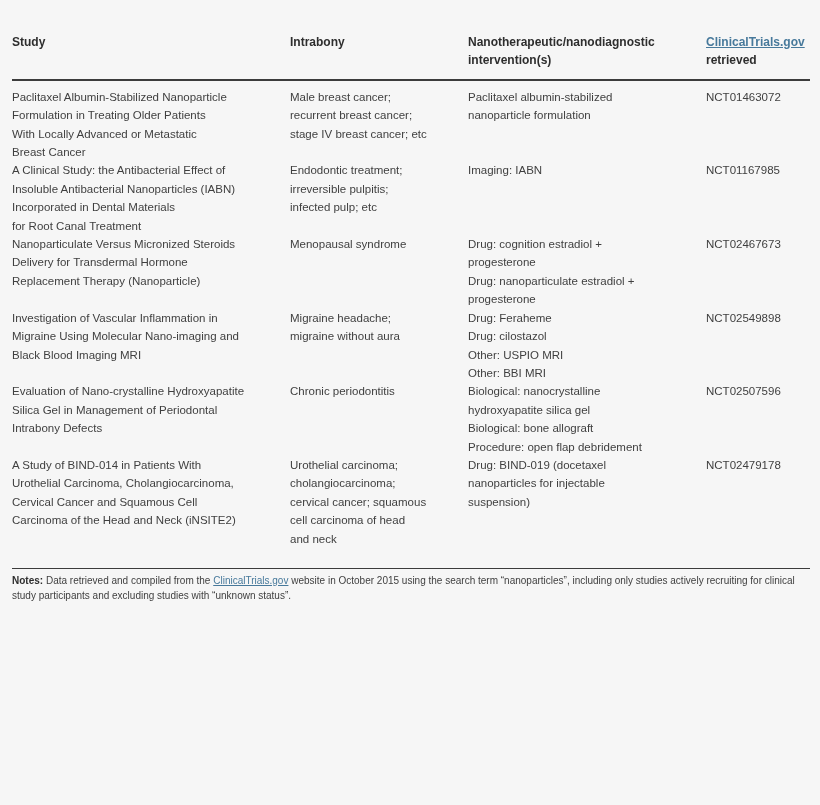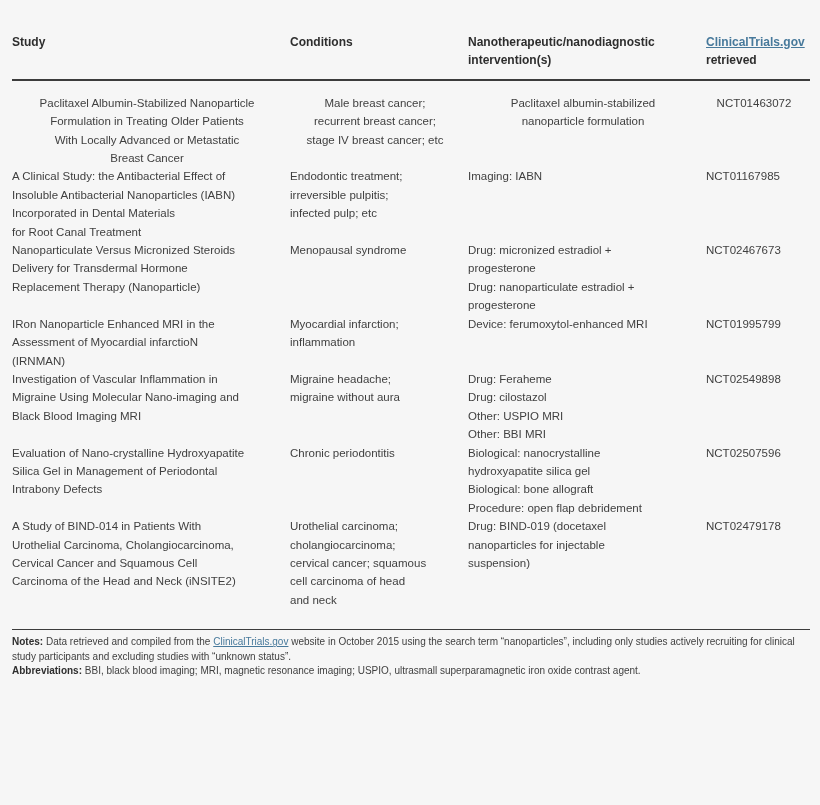--- a/index.html
+++ b/index.html
@@ -81,7 +81,7 @@
     <thead>
       <tr>
         <th>Study</th>
-        <th>Conditions</th>
+        <th>Intrabony</th>
         <th>Nanotherapeutic/nanodiagnostic
 intervention(s)</th>
         <th><a href="#" class="header-link">ClinicalTrials.gov</a>

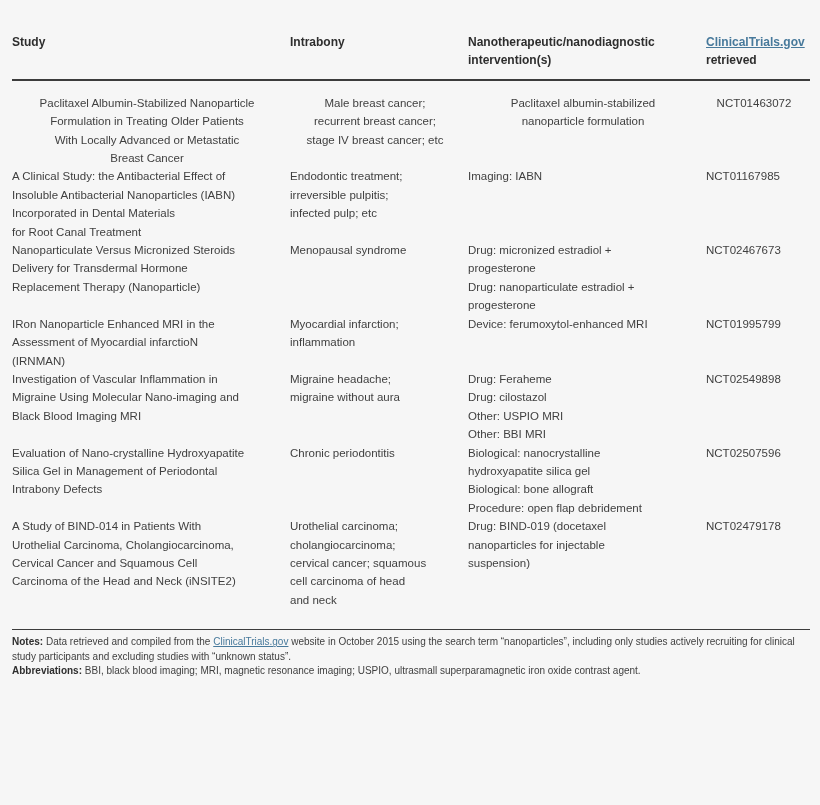--- a/index.html
+++ b/index.html
@@ -43,7 +43,7 @@
     white-space: pre-line;
     padding: 0 8px 0 0;
   }
-  tbody tr:first-child td { padding-top: 13px; text-align: center; }
+  tbody tr:first-child td { padding-top: 7px; }
   a.header-link {
     color: #47799b;
     text-decoration: underline;

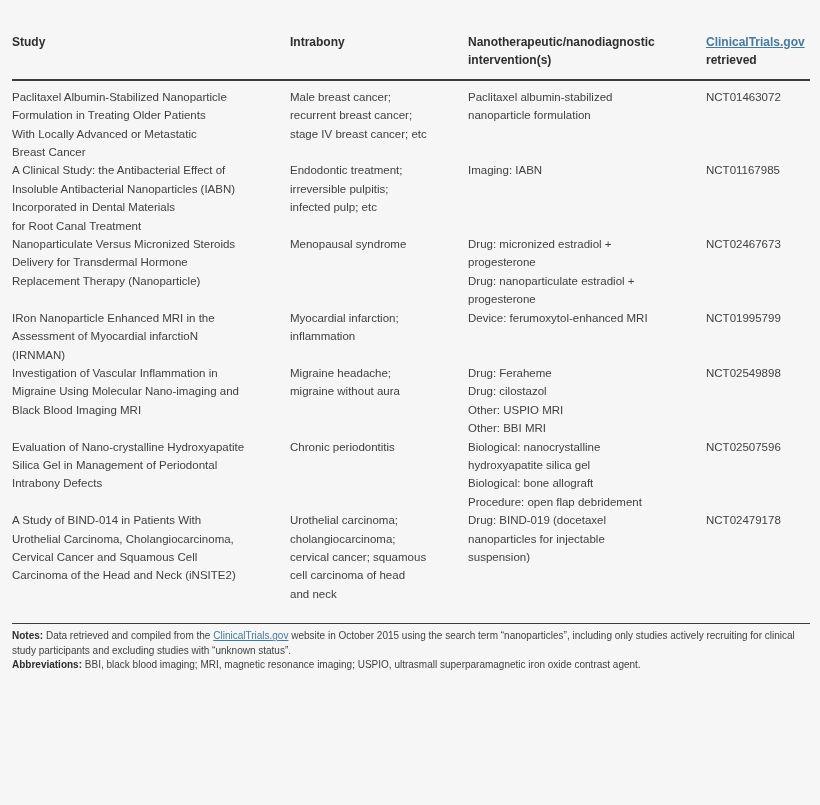--- a/index.html
+++ b/index.html
@@ -117,7 +117,7 @@
 Delivery for Transdermal Hormone
 Replacement Therapy (Nanoparticle)</td>
           <td>Menopausal syndrome</td>
-          <td>Drug: micronized estradiol +
+          <td>Drug: cognition estradiol +
 progesterone
 Drug: nanoparticulate estradiol +
 progesterone</td>

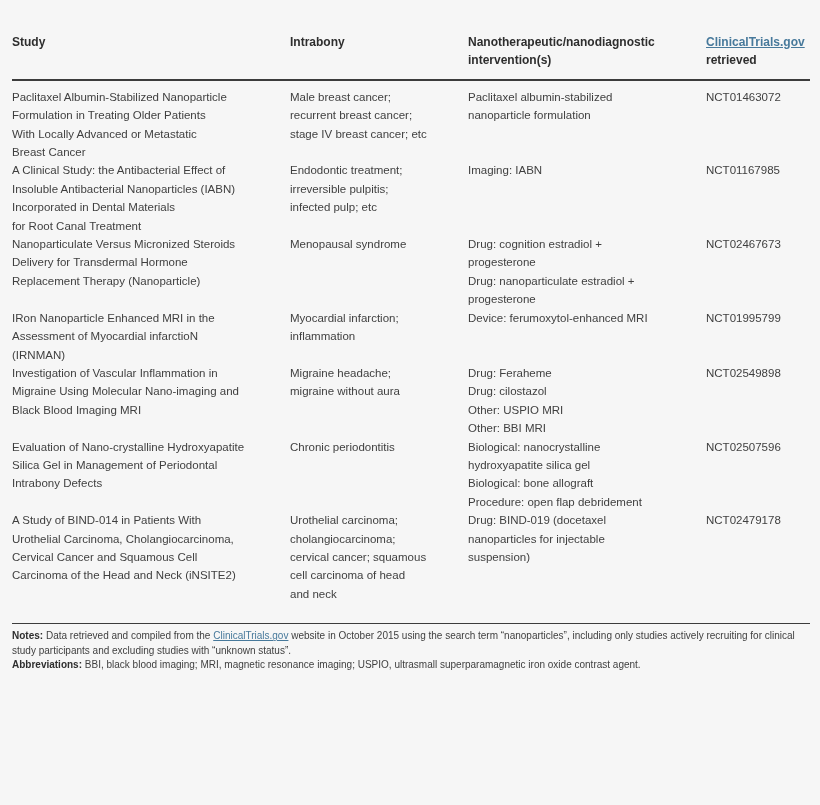--- a/index.html
+++ b/index.html
@@ -124,15 +124,6 @@
           <td>NCT02467673</td>
         </tr>
         <tr>
-          <td>IRon Nanoparticle Enhanced MRI in the
-Assessment of Myocardial infarctioN
-(IRNMAN)</td>
-          <td>Myocardial infarction;
-inflammation</td>
-          <td>Device: ferumoxytol-enhanced MRI</td>
-          <td>NCT01995799</td>
-        </tr>
-        <tr>
           <td>Investigation of Vascular Inflammation in
 Migraine Using Molecular Nano-imaging and
 Black Blood Imaging MRI</td>

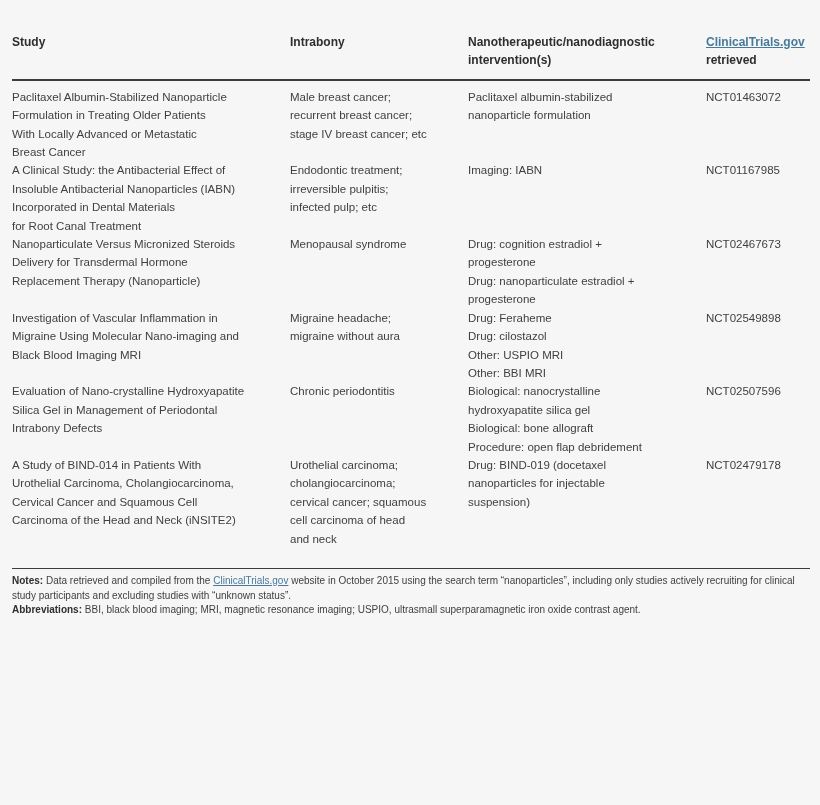--- a/index.html
+++ b/index.html
@@ -169,8 +169,6 @@
       <span>Data retrieved and compiled from the</span>
       <a href="#" class="note-link">ClinicalTrials.gov</a>
       <span>website in October 2015 using the search term “nanoparticles”, including only studies actively recruiting for clinical study participants and excluding studies with “unknown status”.</span></div>
-    <div><span class="fn-label">Abbreviations:</span>
-      <span>BBI, black blood imaging; MRI, magnetic resonance imaging; USPIO, ultrasmall superparamagnetic iron oxide contrast agent.</span></div>
   </div>
 </div>
 

